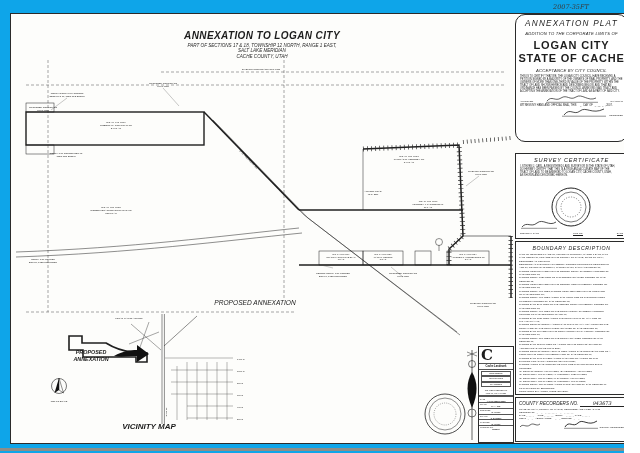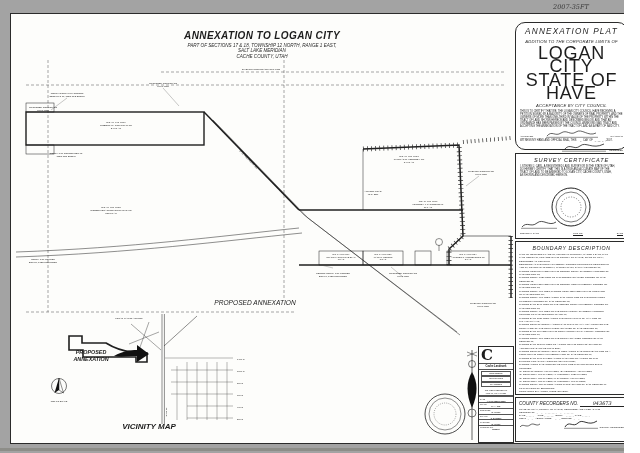--- a/index.html
+++ b/index.html
@@ -3,7 +3,7 @@
 <meta charset="utf-8">
 <style>
   html,body{margin:0;padding:0;}
-  .page{position:relative;width:624px;height:453px;background:#a3a3a3;font-family:"Liberation Sans",sans-serif;color:#1d1d1d;overflow:hidden;}
+  .page{position:relative;width:624px;height:453px;background:#0ea5e9;font-family:"Liberation Sans",sans-serif;color:#1d1d1d;overflow:hidden;}
   .sheet{position:absolute;left:10px;top:13px;width:619px;height:429px;border:1.3px solid #2b2b2b;background:#fdfdfb;}
   .annot-tr{position:absolute;left:553px;top:3px;width:80px;font-family:"DejaVu Serif",serif;font-style:italic;font-size:6.5px;color:#3a3a3a;}
   .map-title{position:absolute;left:0;top:16px;width:502px;text-align:center;line-height:1.25;}

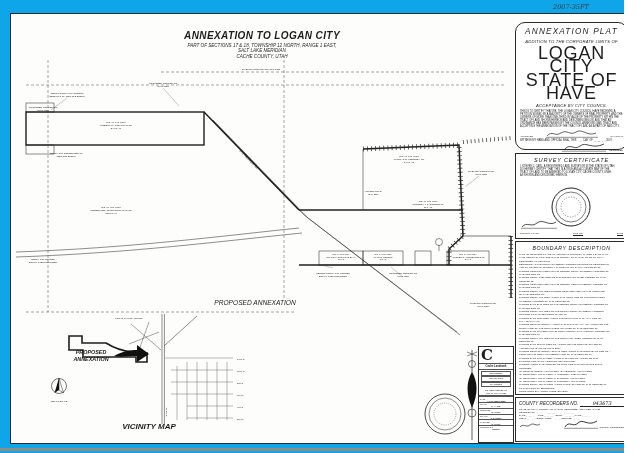--- a/index.html
+++ b/index.html
@@ -22,7 +22,7 @@
   
   .panel{position:absolute;left:502px;top:0;width:117px;height:428px;}
   .pbox{position:absolute;left:2px;width:111px;border:1px solid #2b2b2b;background:#fff;text-align:center;}
-  .acceptance{top:8px;height:126px;border-radius:10px;}
+  .acceptance{top:0;height:126px;border-radius:10px;}
   .survey{top:139px;height:84px;}
   .boundary{top:227px;height:152px;text-align:left;}
   .recorder{top:383px;height:43px;text-align:left;}

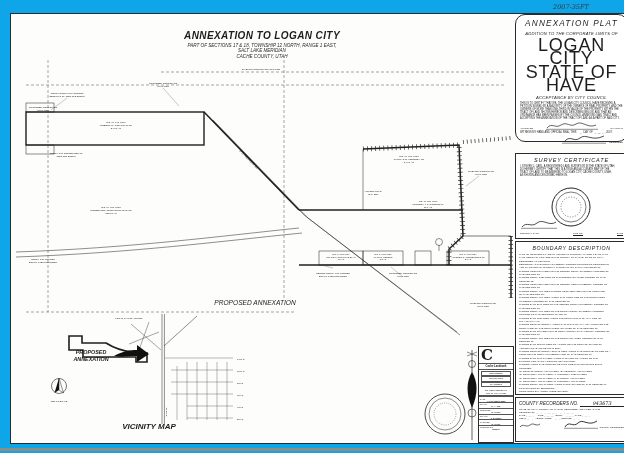--- a/index.html
+++ b/index.html
@@ -28,7 +28,7 @@
   .recorder{top:383px;height:43px;text-align:left;}
   .p-title{font-size:8.2px;font-style:italic;letter-spacing:1.2px;margin-top:4px;}
   .p-sub{font-size:4.2px;font-style:italic;margin-top:2.5px;letter-spacing:.2px;}
-  .p-big{font-size:18px;font-weight:normal;letter-spacing:.8px;line-height:13.5px;}
+  .p-big{font-size:11px;font-weight:bold;letter-spacing:.8px;line-height:13.5px;}
   .big-wrap{margin-top:3px;}
   .tiny-lines{font-size:2.55px;line-height:3.1px;text-align:justify;padding:2px 4px 0 4px;color:#222;}
   .sig-row{display:flex;align-items:flex-end;justify-content:space-between;padding:0 4px;font-size:2.6px;}

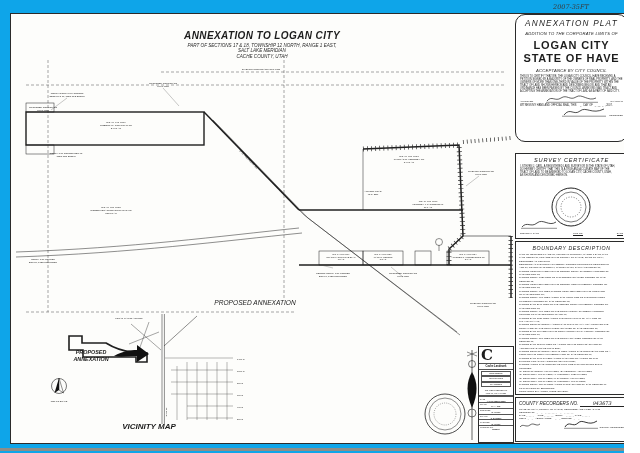--- a/index.html
+++ b/index.html
@@ -259,7 +259,7 @@
         <div class="p-sub">ADDITION TO THE CORPORATE LIMITS OF</div>
         <div class="big-wrap">
           <div class="p-big">LOGAN CITY</div>
-          <div class="p-big">STATE OF HAVE</div>
+          <div class="p-big">STATE OF CACHE</div>
         </div>
         <div class="p-sub">ACCEPTANCE BY CITY COUNCIL</div>
         <div class="tiny-lines">

